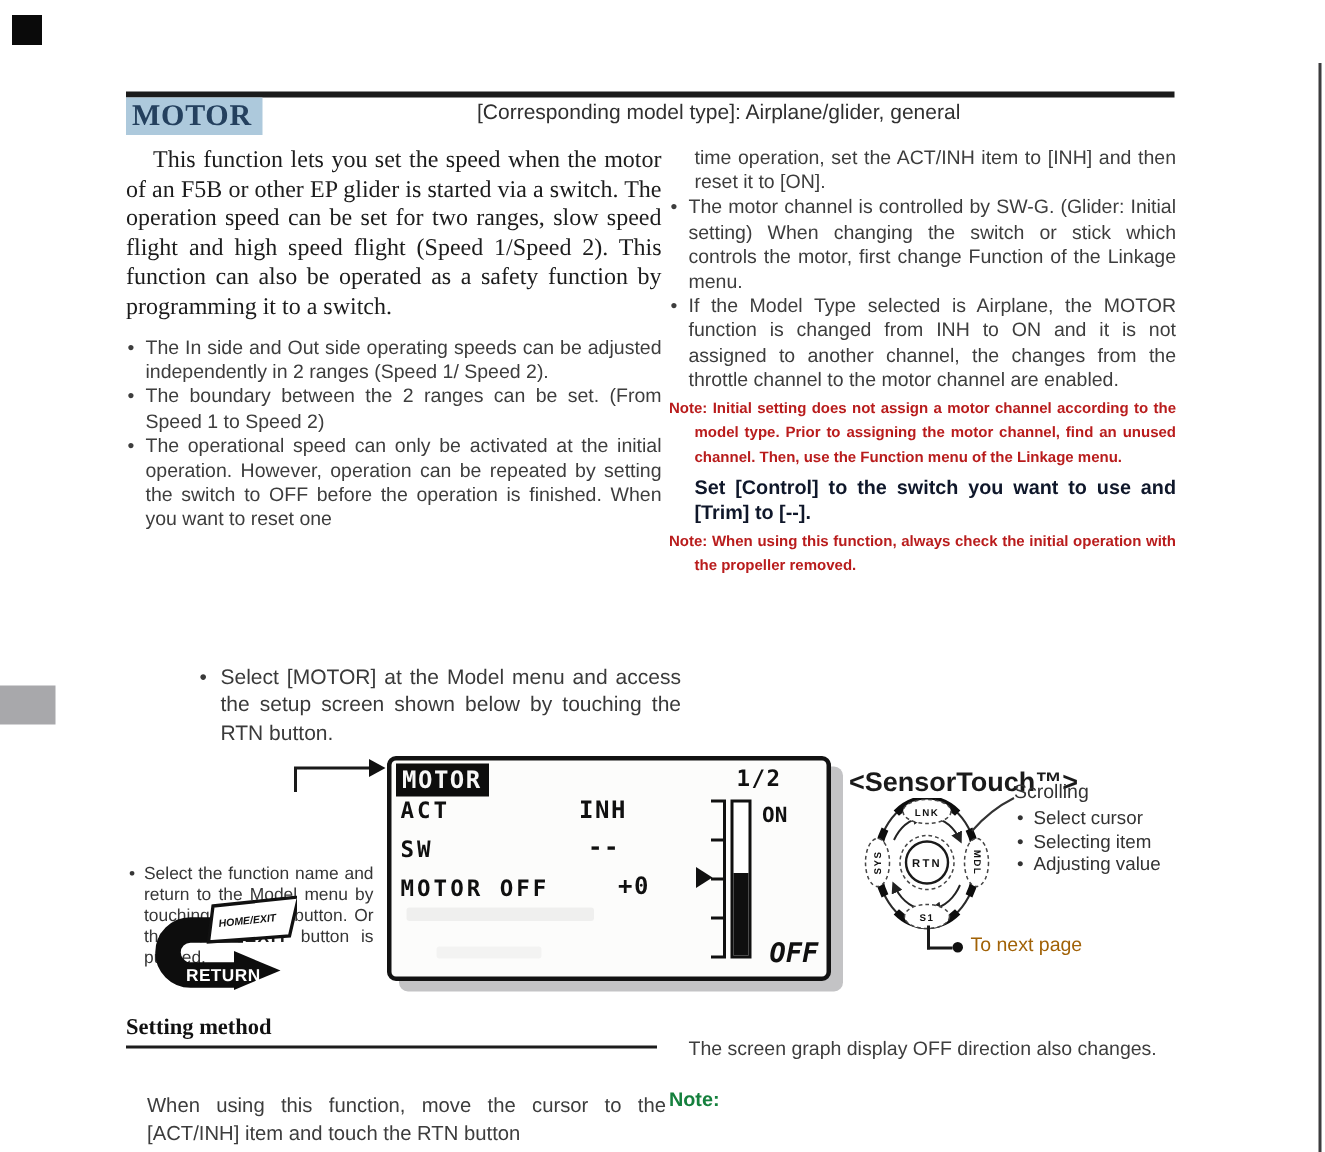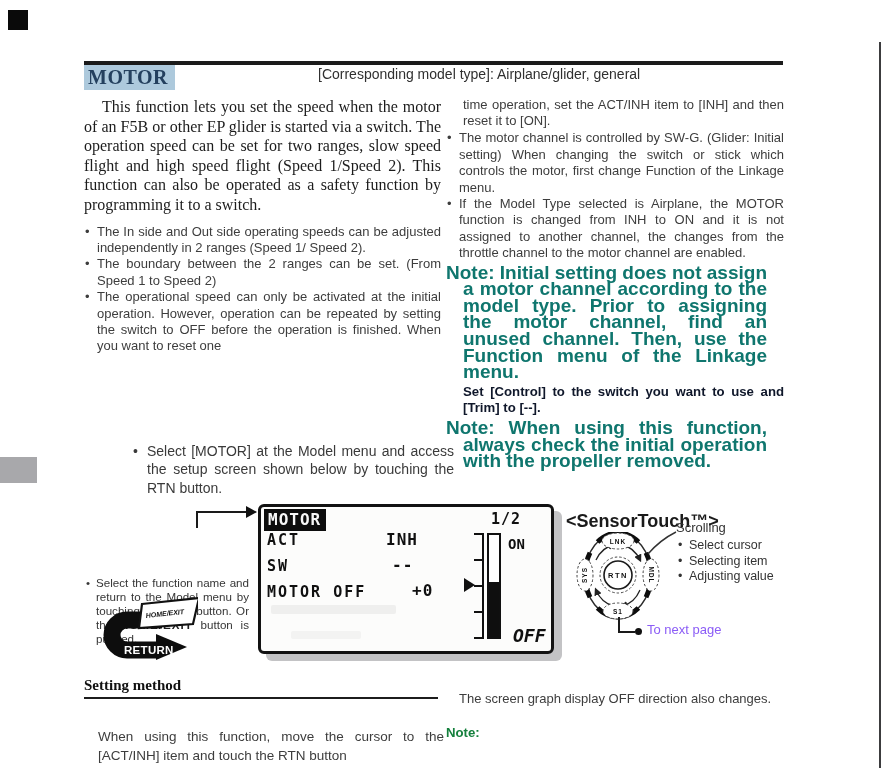--- a/index.html
+++ b/index.html
@@ -36,8 +36,8 @@
   .sans-li .dot{position:absolute;left:1px;top:0;}
   .col-right{left:446px;top:97px;width:338px;font-size:13px;line-height:16.2px;color:#3d3d3d;}
   .cont-p{padding-left:17px;text-align:justify;margin:0 0 1px 0;}
-  .note{font-weight:bold;color:#0f766e;font-size:19px;line-height:16.6px;
-    padding-left:17px;text-indent:-17px;text-align:justify;margin:3px 17px 0 0;}
+  .note{font-weight:bold;color:#b91c1c;font-size:10px;line-height:16.6px;
+    padding-left:17px;text-indent:-17px;text-align:justify;margin:3px 0 0 0;}
   .note-sub{font-weight:bold;color:#0f172a;font-size:13.2px;line-height:16.6px;
     padding-left:17px;text-align:justify;margin:3px 0 0 0;}
 

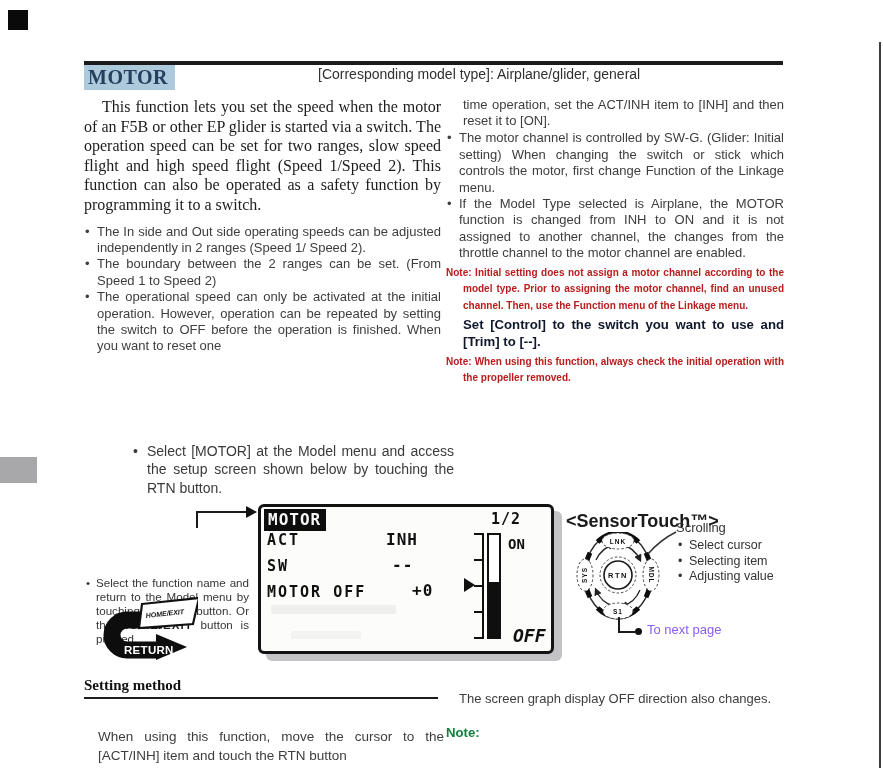--- a/index.html
+++ b/index.html
@@ -89,7 +89,7 @@
   .np-vline{left:618px;top:617px;width:2px;height:16px;background:#1a1a1a;}
   .np-hline{left:618px;top:631px;width:17px;height:2px;background:#1a1a1a;}
   .np-dot{left:635px;top:628px;width:7px;height:7px;border-radius:50%;background:#111;}
-  .np-label{left:647px;top:622px;font-size:13px;color:#8b5cf6;}
+  .np-label{left:647px;top:622px;font-size:13px;color:#a16207;}
 
   
   .sm-heading{left:84px;top:677px;font-family:"Liberation Serif", serif;

